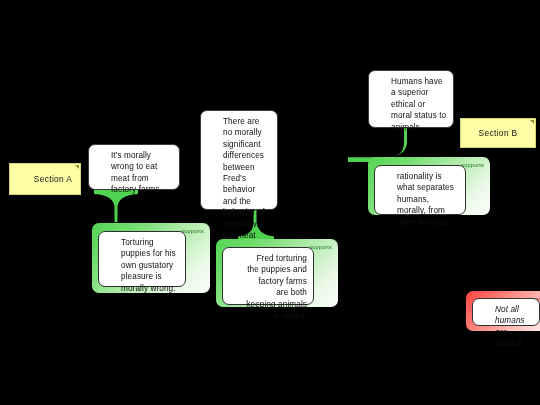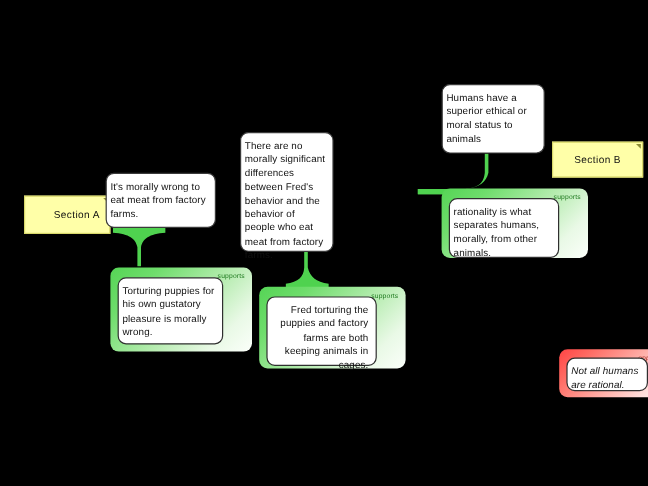--- a/index.html
+++ b/index.html
@@ -24,7 +24,7 @@
     color:#111111;
     font-size:8.2px;
     line-height:11.4px;
-    padding:5px 6px 5px 3px;
+    padding:5px 6px 5px 22px;
     box-sizing:border-box;
     letter-spacing:.1px;
   }

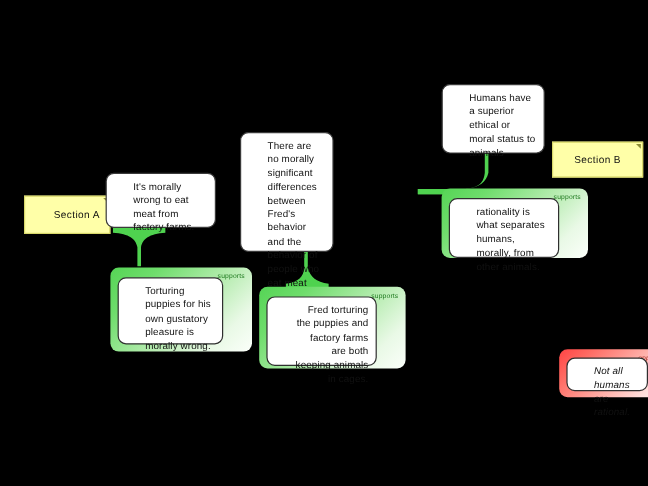--- a/index.html
+++ b/index.html
@@ -87,7 +87,7 @@
 
 <div id="canvas">
 
-  <div class="note" style="left:20px;top:163px;width:72px;height:32px;padding-left:16px;">
+  <div class="note" style="left:9px;top:163px;width:72px;height:32px;padding-left:16px;">
     <span class="fold"></span>
     <span>Section A</span>
   </div>

